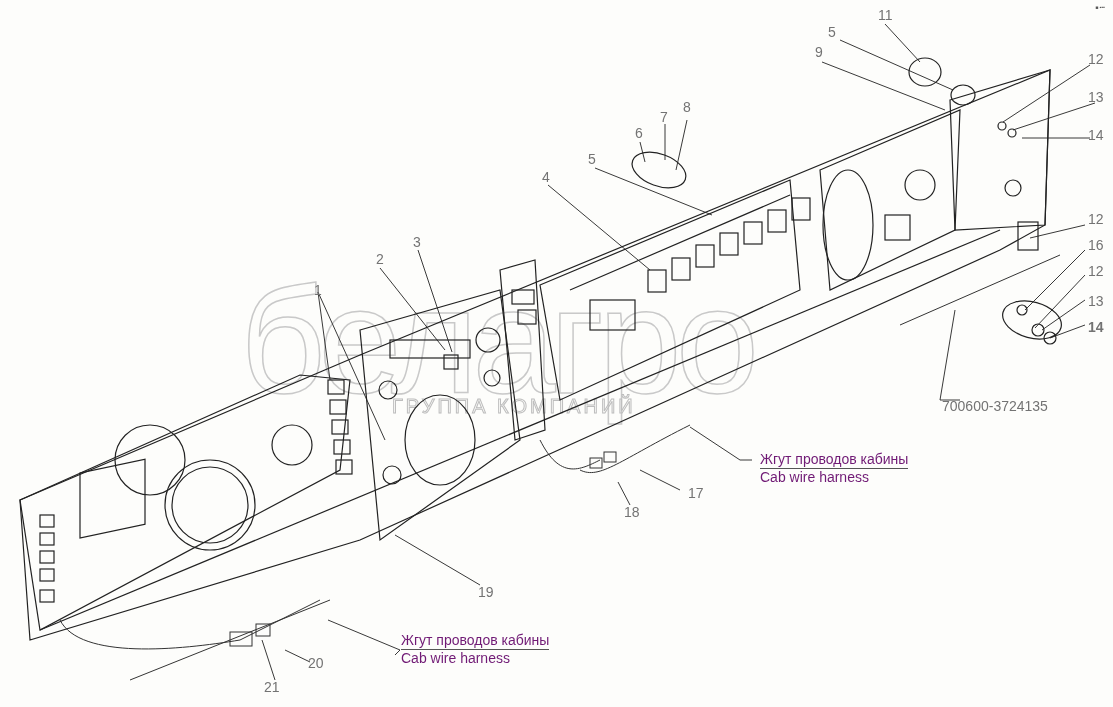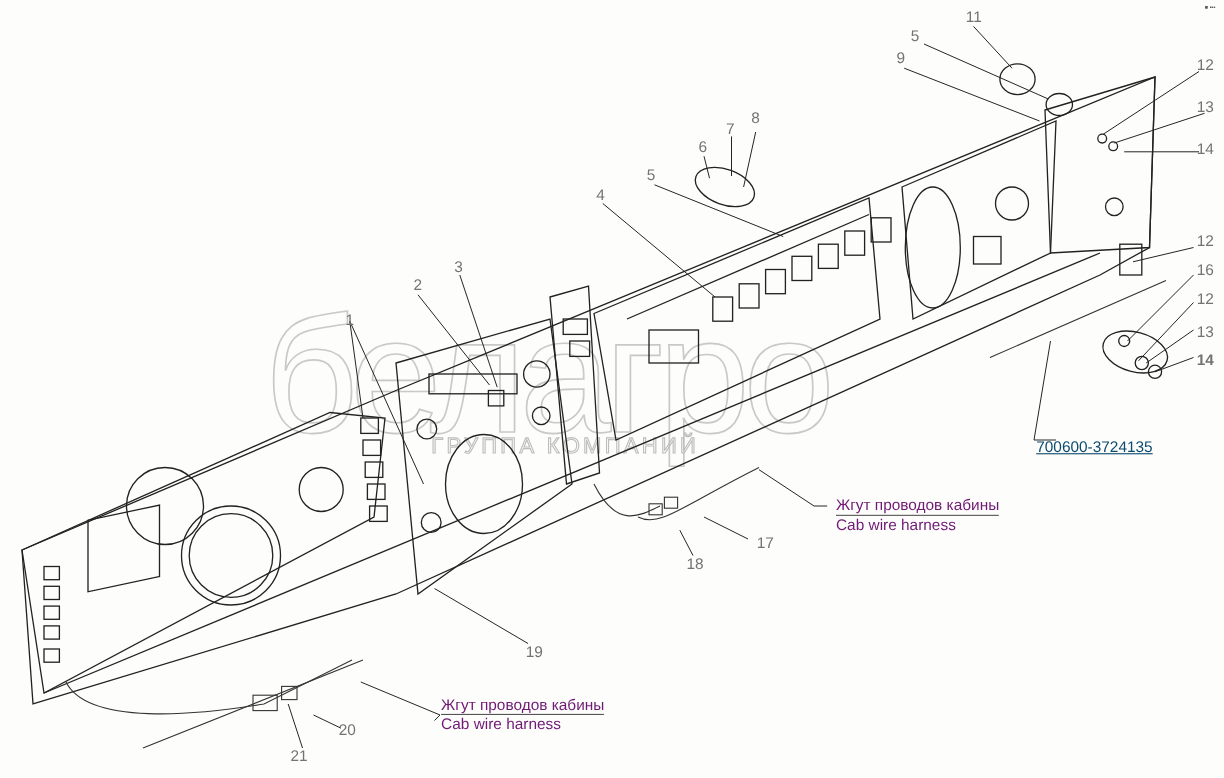--- a/index.html
+++ b/index.html
@@ -8,7 +8,7 @@
   .callout{position:absolute;font-size:14px;line-height:14px;color:#737373;}
   .harness{position:absolute;font-size:14px;line-height:17px;color:#701a75;}
   .harness .ru{border-bottom:1px solid #555;}
-  .partno{position:absolute;font-size:14px;color:#0c4a6e;text-decoration:underline;}
+  .partno{position:absolute;font-size:14px;color:#737373;}
   .wm-main{position:absolute;left:240px;top:255px;font-size:150px;font-weight:normal;letter-spacing:-6px;color:transparent;-webkit-text-stroke:1.5px #c9c9c9;font-family:"Liberation Sans",sans-serif;}
   .wm-sub{position:absolute;left:392px;top:395px;font-size:20px;letter-spacing:3px;color:transparent;-webkit-text-stroke:1px #bdbdbd;}
   .corner{position:absolute;right:8px;top:4px;font-size:5px;color:#555;}

